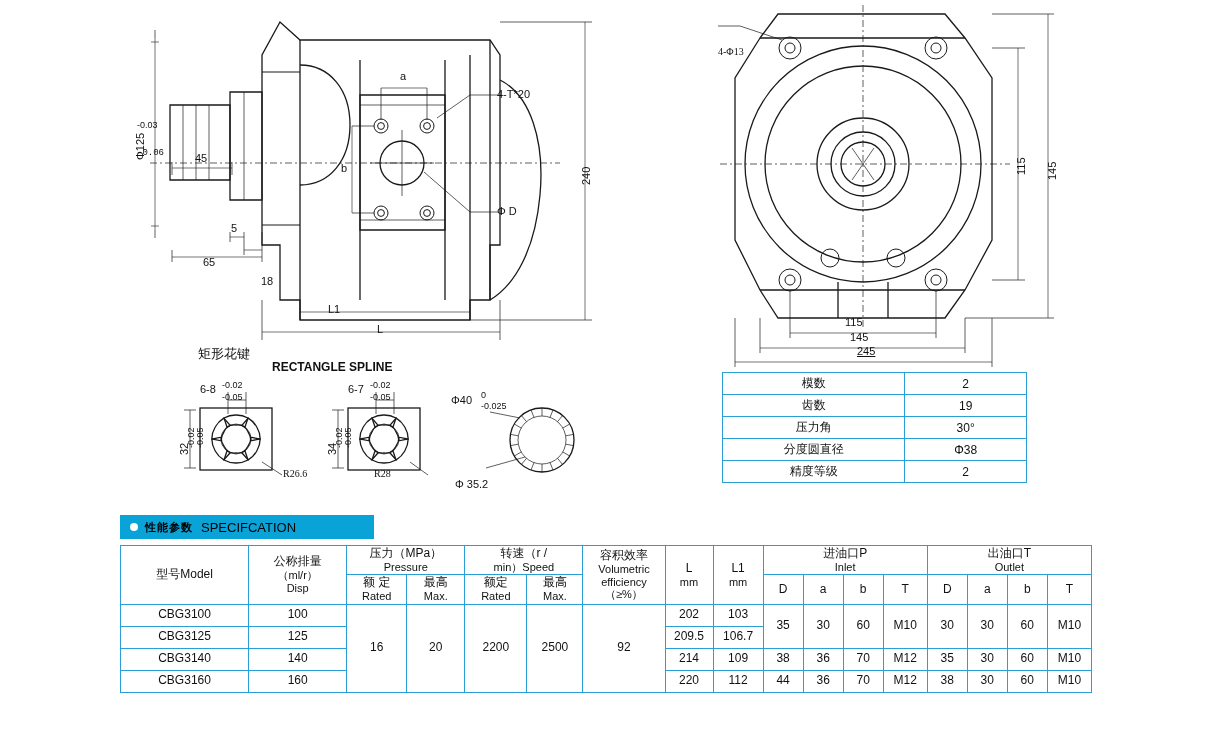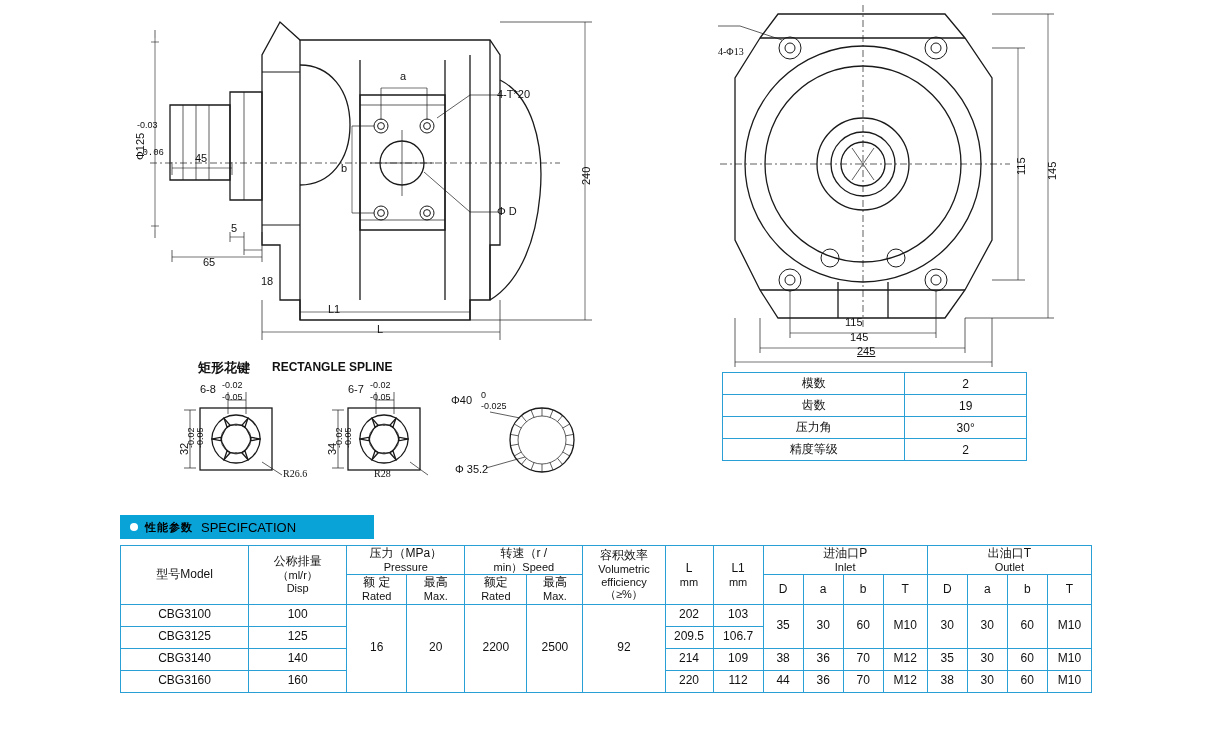--- a/index.html
+++ b/index.html
@@ -154,7 +154,7 @@
   <div class="lbl" style="left:497px;top:205px;text-align:right;">Φ D</div>
   <div class="lbl" style="left:497px;top:88px;">4-T*20</div>
 
-  <div class="lbl" style="left:198px;top:359px;font-size:13px;font-weight:bold;">矩形花键</div>
+  <div class="lbl" style="left:198px;top:345px;font-size:13px;font-weight:normal;">矩形花键</div>
   <div class="lbl" style="left:272px;top:360px;font-size:12px;font-weight:bold;">RECTANGLE  SPLINE</div>
 
   <svg width="560" height="130" style="left:170px;top:380px;">

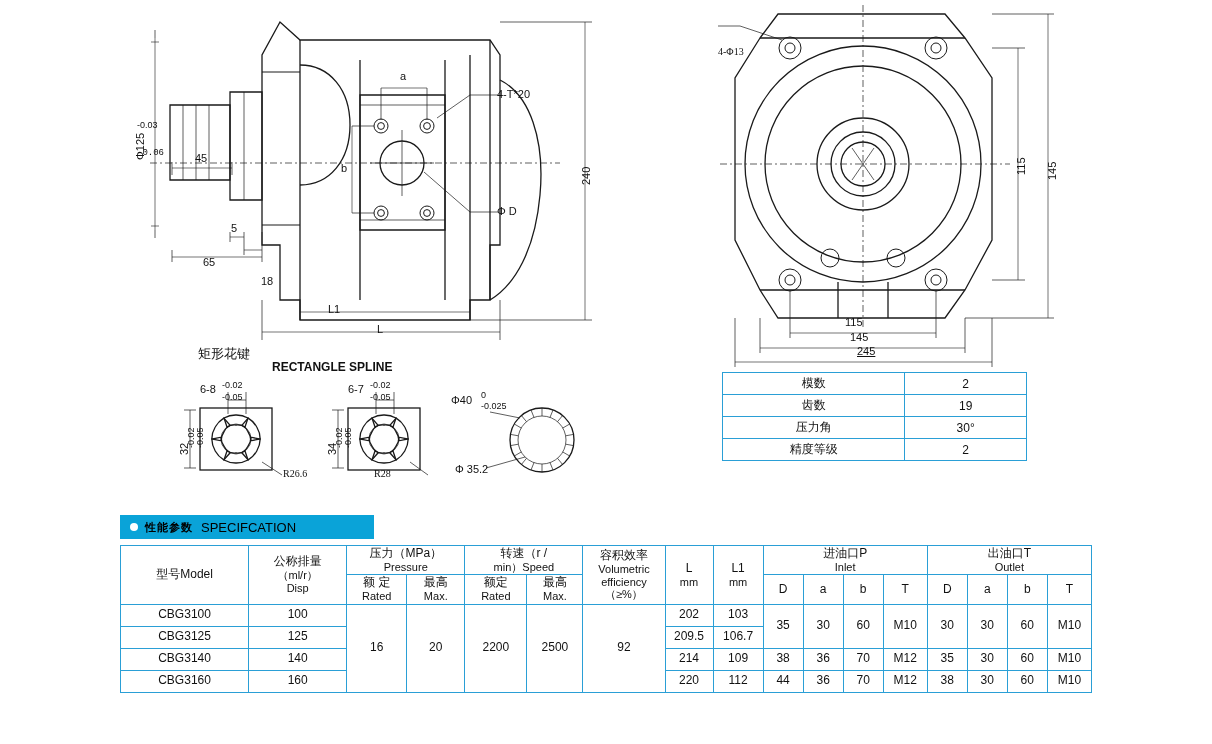--- a/index.html
+++ b/index.html
@@ -300,6 +300,10 @@
       <td>30°</td>
     </tr>
     <tr>
+      <td class="lcell">分度圆直径</td>
+      <td>Φ38</td>
+    </tr>
+    <tr>
       <td class="lcell">精度等级</td>
       <td>2</td>
     </tr>

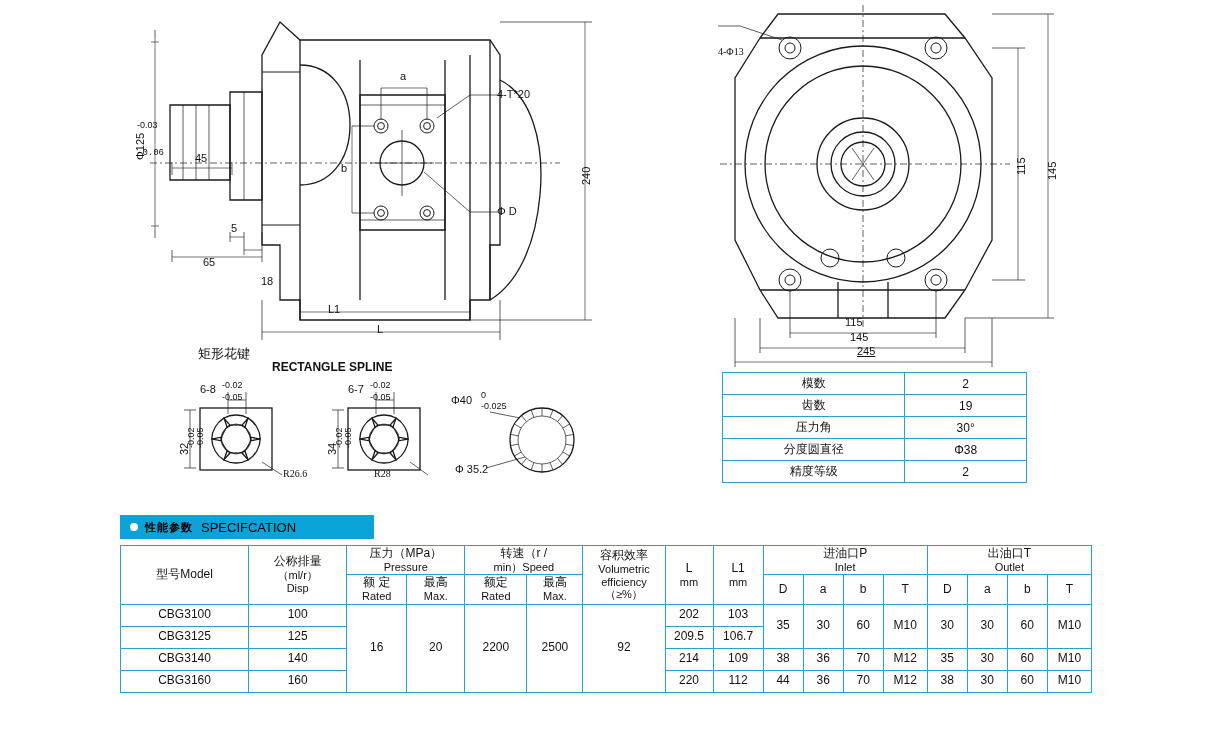--- a/index.html
+++ b/index.html
@@ -234,7 +234,7 @@
   <div class="lbl" style="left:451px;top:394px;">Φ40</div>
   <div class="lbl xs" style="left:481px;top:390px;">0</div>
   <div class="lbl xs" style="left:481px;top:401px;">-0.025</div>
-  <div class="lbl" style="left:455px;top:463px;">Φ 35.2</div>
+  <div class="lbl" style="left:455px;top:478px;">Φ 35.2</div>
 
   <svg width="420" height="360" style="left:700px;top:0px;">
 

